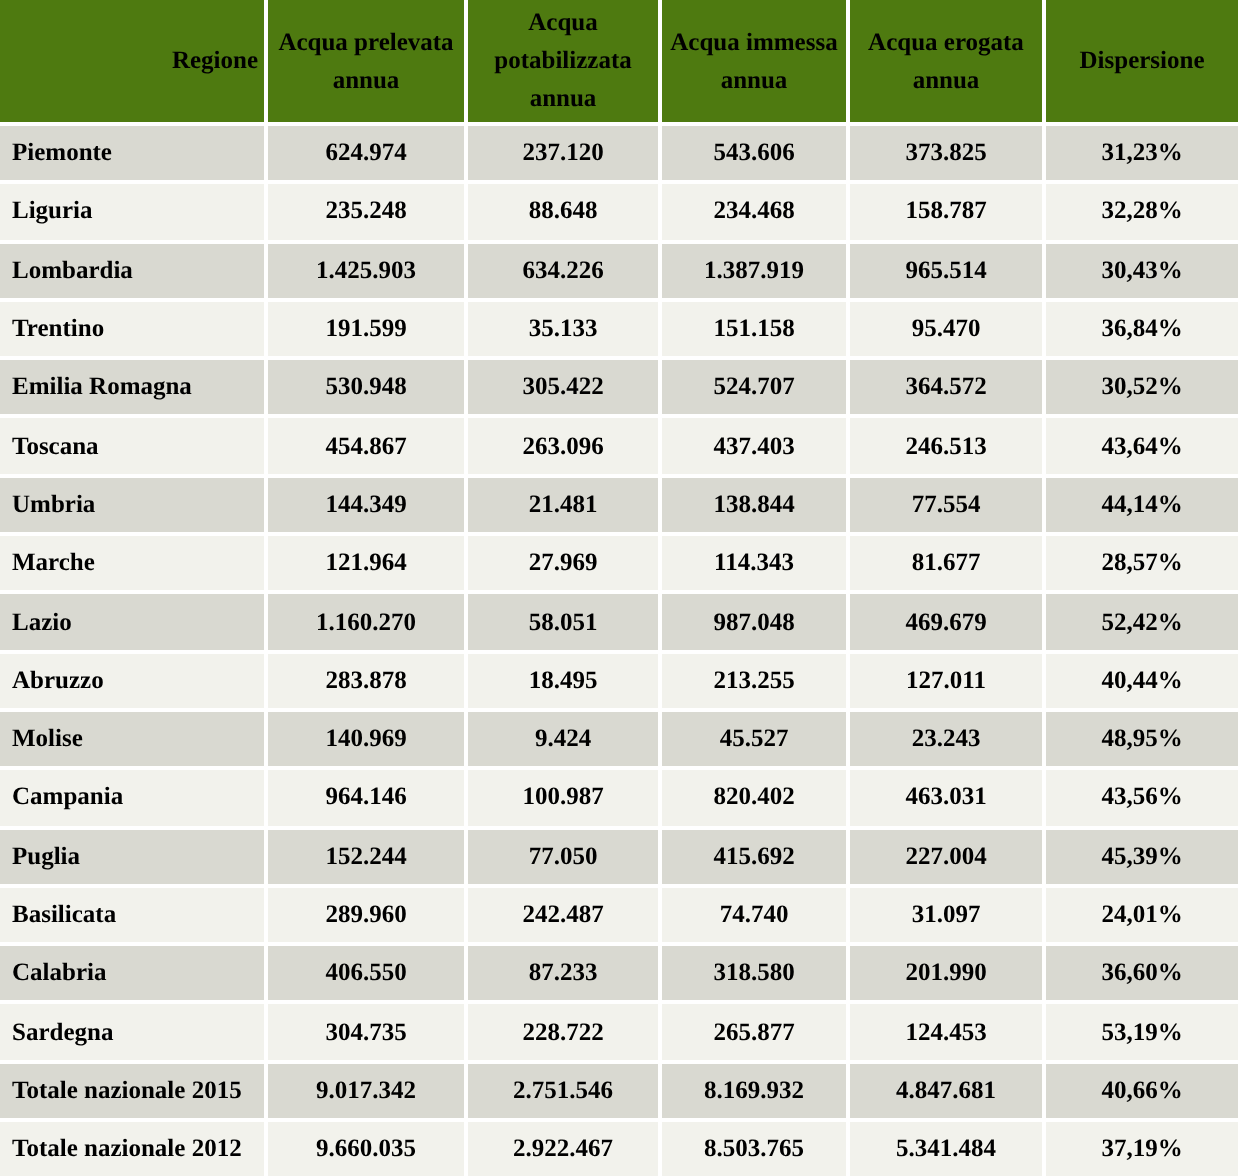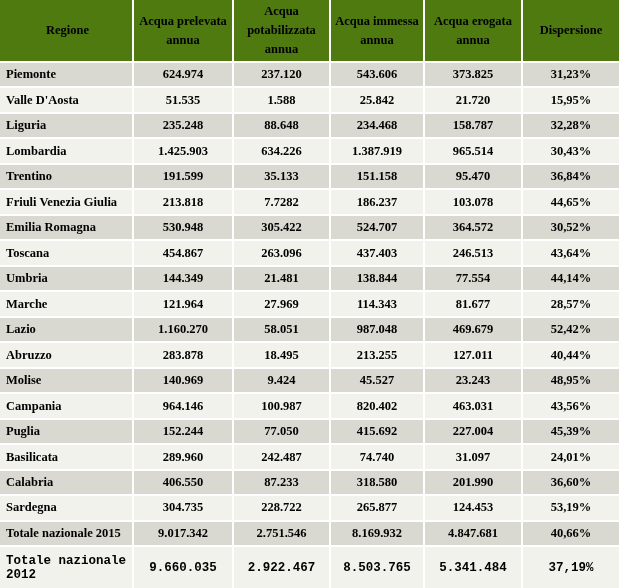--- a/index.html
+++ b/index.html
@@ -42,7 +42,7 @@
     padding: 2px 3px;
   }
   thead th.region-h {
-    text-align: center;
+    text-align: right;
     padding-left: 6px;
   }
   td {

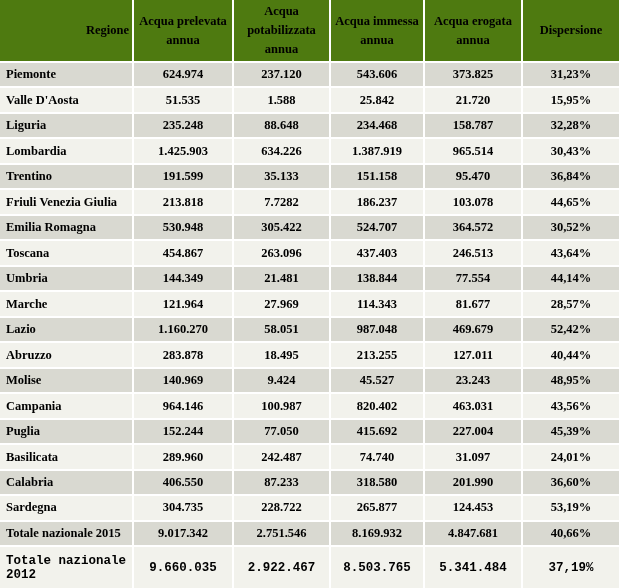--- a/index.html
+++ b/index.html
@@ -97,14 +97,6 @@
           <td class="num">31,23%</td>
         </tr>
         <tr>
-          <td class="region">Valle D'Aosta</td>
-          <td class="num">51.535</td>
-          <td class="num">1.588</td>
-          <td class="num">25.842</td>
-          <td class="num">21.720</td>
-          <td class="num">15,95%</td>
-        </tr>
-        <tr>
           <td class="region">Liguria</td>
           <td class="num">235.248</td>
           <td class="num">88.648</td>

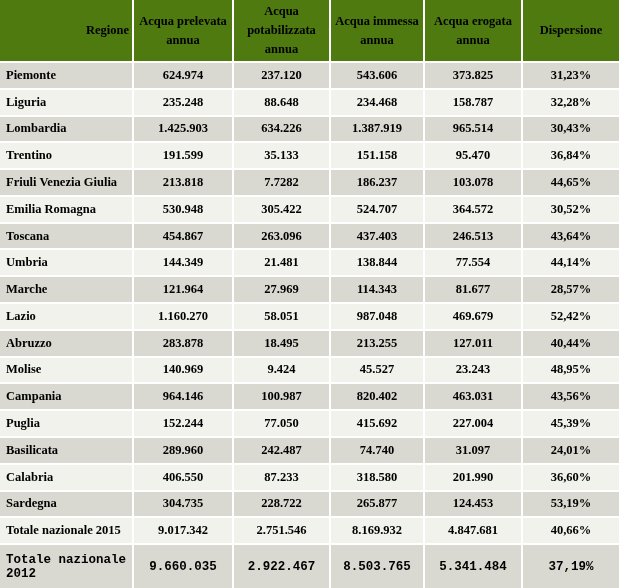--- a/index.html
+++ b/index.html
@@ -121,14 +121,6 @@
           <td class="num">36,84%</td>
         </tr>
         <tr>
-          <td class="region">Friuli Venezia Giulia</td>
-          <td class="num">213.818</td>
-          <td class="num">7.7282</td>
-          <td class="num">186.237</td>
-          <td class="num">103.078</td>
-          <td class="num">44,65%</td>
-        </tr>
-        <tr>
           <td class="region">Emilia Romagna</td>
           <td class="num">530.948</td>
           <td class="num">305.422</td>

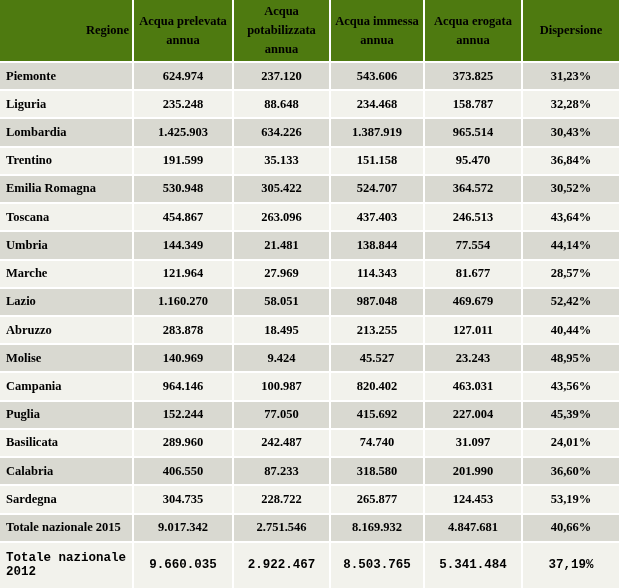--- a/index.html
+++ b/index.html
@@ -57,7 +57,7 @@
   }
   tbody tr:nth-child(odd)  { background: var(--row-odd-bg); }
   tbody tr:nth-child(even) { background: var(--row-even-bg); }
-  tbody tr:last-child td { border-bottom: none; font-family: Liberation Mono, monospace; }
+  tbody tr:last-child td { border-bottom: none; }
 </style>
 </head>
 <body>

